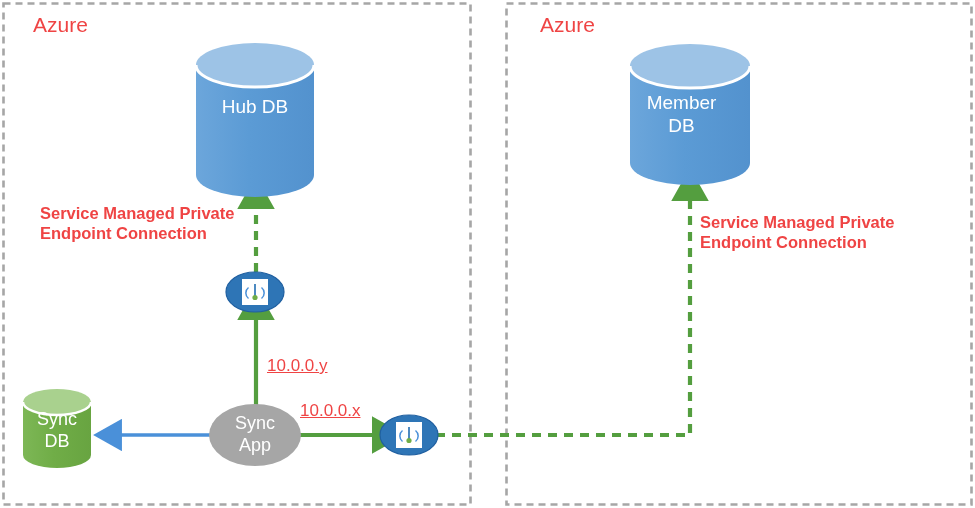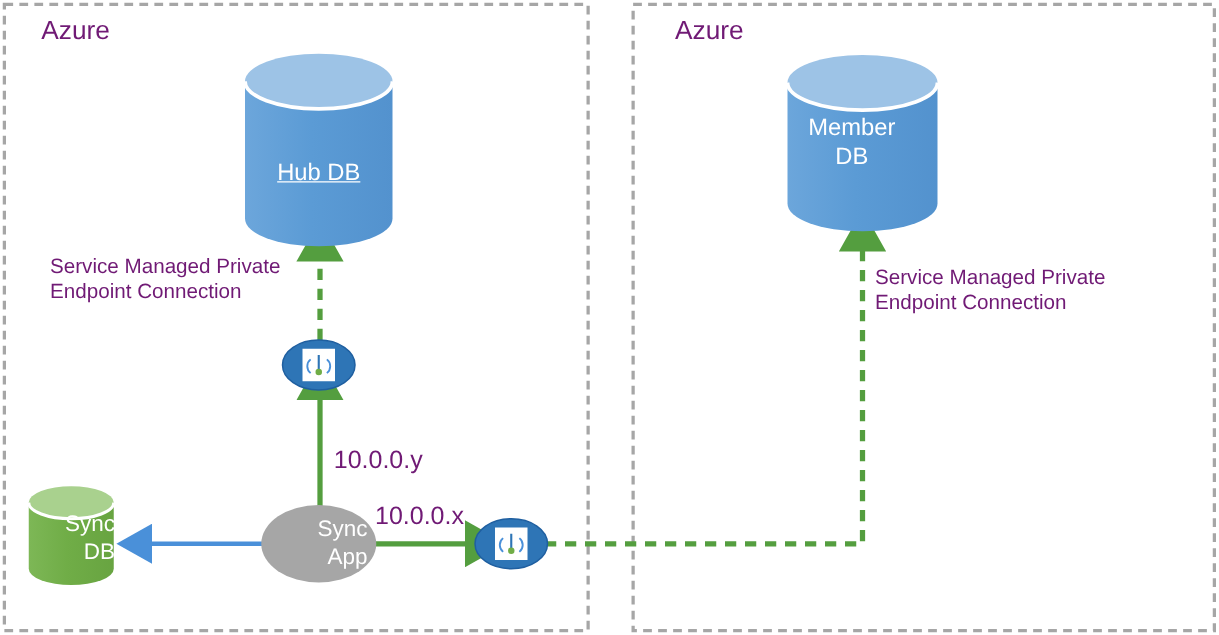--- a/index.html
+++ b/index.html
@@ -13,7 +13,7 @@
   .svg-layer{position:absolute;left:0;top:0;width:975px;height:508px;}
 
   
-  .txt{position:absolute;white-space:pre;color:#701a75;line-height:1.22;}
+  .txt{position:absolute;white-space:pre;color:#ef4444;line-height:1.22;}
   .zone-title{font-size:21px;}
   .note{font-size:16.5px;}
   .note-bold{font-size:17px;font-weight:bold;}

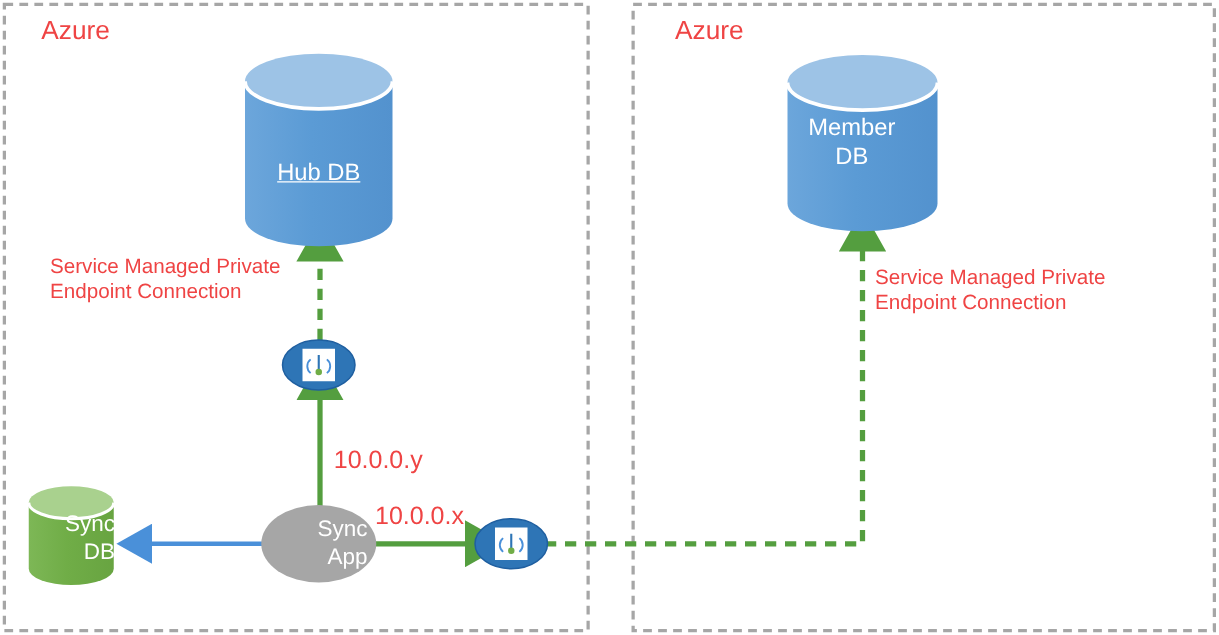--- a/index.html
+++ b/index.html
@@ -123,7 +123,7 @@
 
   <div class="txt zone-title" style="left:540px;top:12px;">Azure</div>
 
-  <div class="node-label" style="left:195px;top:128px;width:120px;text-decoration:underline;">Hub DB</div>
+  <div class="node-label" style="left:195px;top:96px;width:120px;">Hub DB</div>
 
   <div class="node-label" style="left:630px;top:92px;width:103px;">Member
 DB</div>

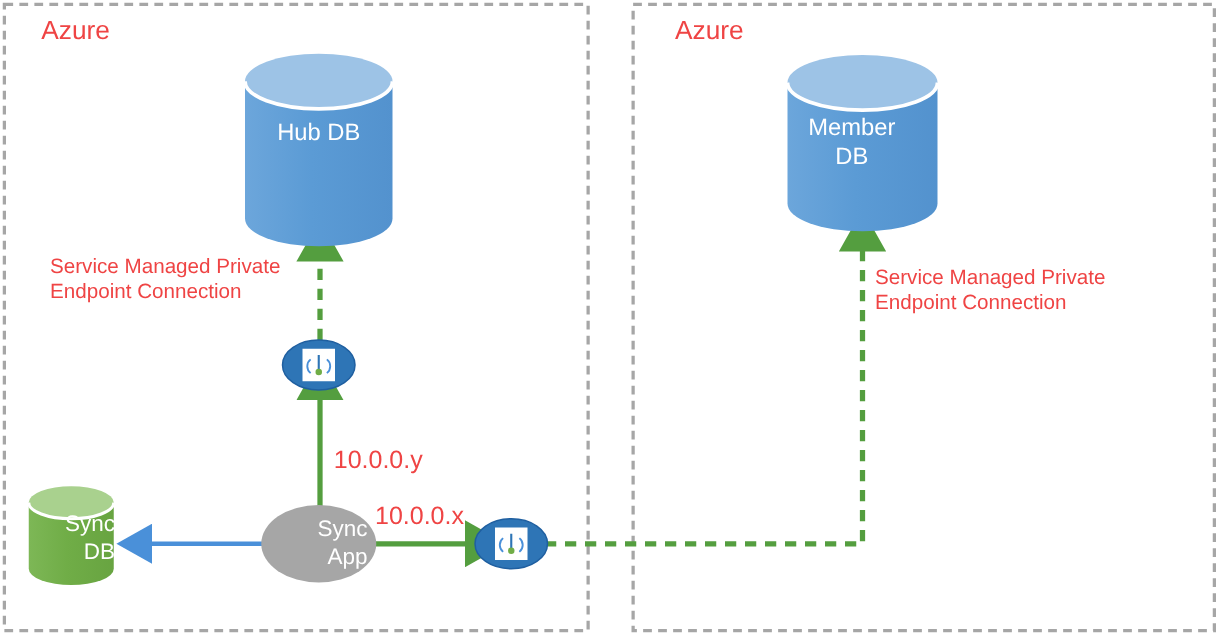--- a/index.html
+++ b/index.html
@@ -15,7 +15,7 @@
   
   .txt{position:absolute;white-space:pre;color:#ef4444;line-height:1.22;}
   .zone-title{font-size:21px;}
-  .note{font-size:16.5px;}
+  .note{font-size:16.5px;font-weight:bold;}
   .note-bold{font-size:17px;font-weight:bold;}
   .ip{font-size:20px;}
 

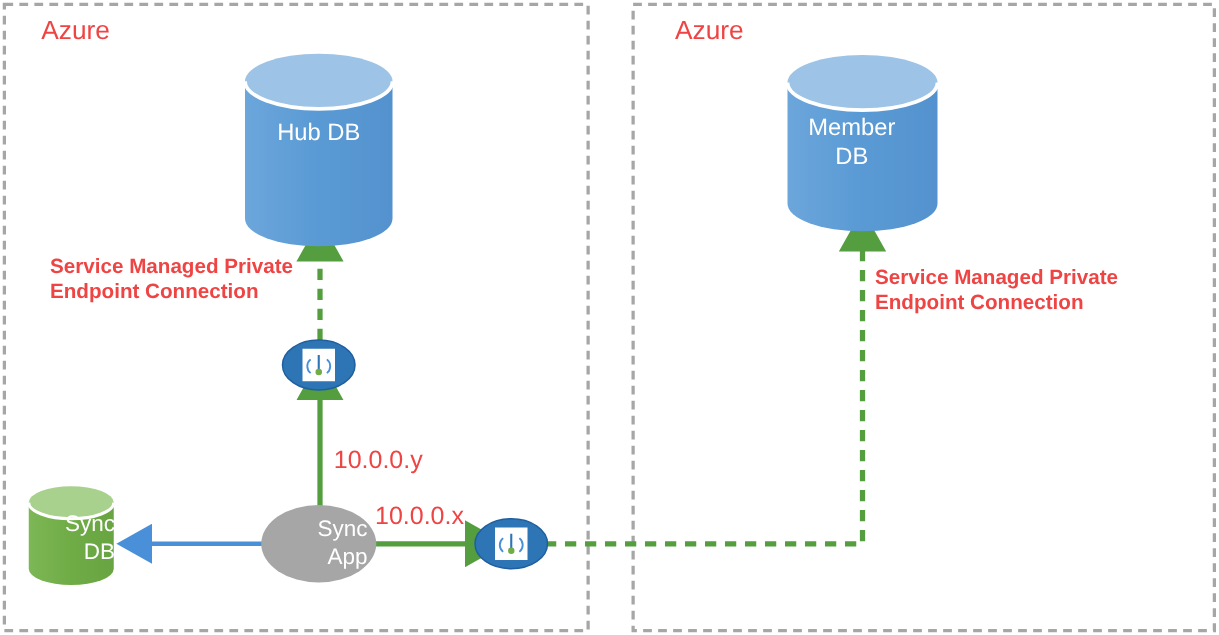--- a/index.html
+++ b/index.html
@@ -17,7 +17,7 @@
   .zone-title{font-size:21px;}
   .note{font-size:16.5px;font-weight:bold;}
   .note-bold{font-size:17px;font-weight:bold;}
-  .ip{font-size:20px;}
+  .ip{font-size:17px;text-decoration:underline;}
 
   .node-label{
     position:absolute;color:#ffffff;text-align:center;

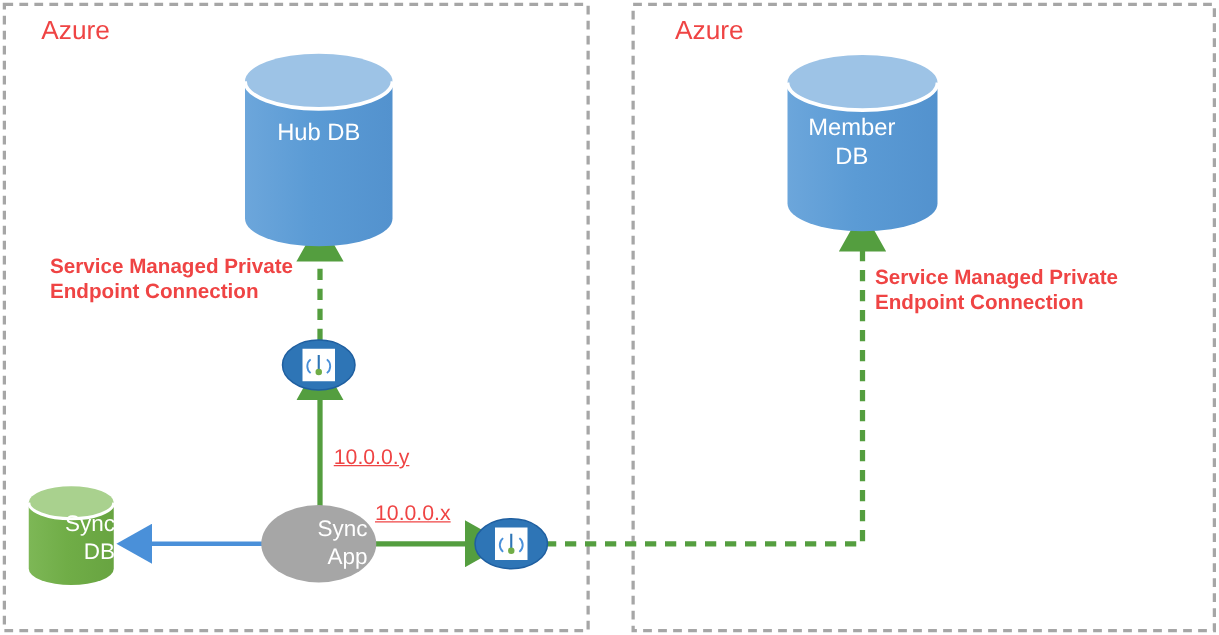--- a/index.html
+++ b/index.html
@@ -24,7 +24,7 @@
     font-size:19px;line-height:1.2;white-space:pre;
     pointer-events:none;
   }
-  .node-label.small{font-size:18px;text-align:right;}
+  .node-label.small{font-size:18px;}
 </style>
 </head>
 <body>

